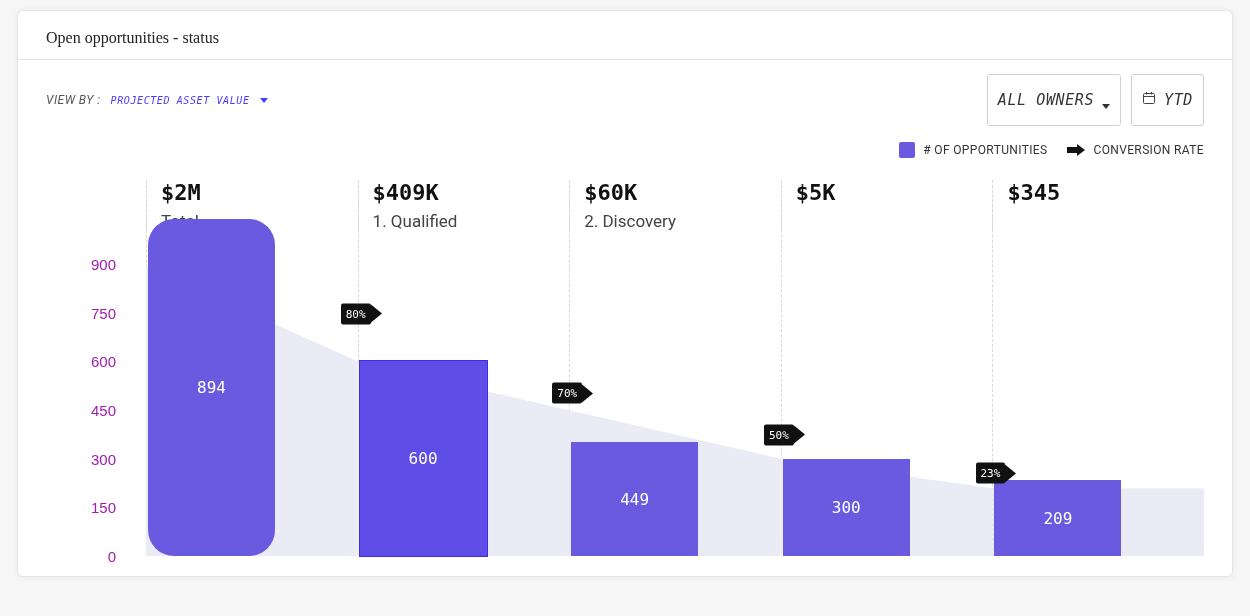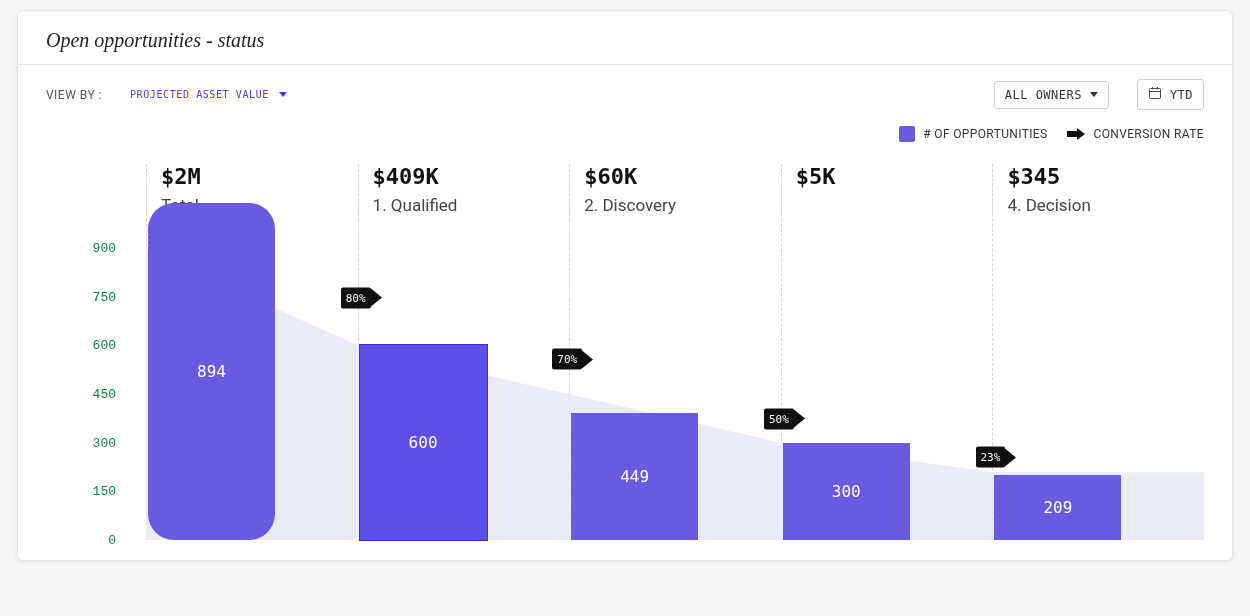--- a/index.html
+++ b/index.html
@@ -31,11 +31,10 @@
   }
   .card-title {
     font-family: Georgia, "Times New Roman", serif;
-    font-size: 20px;
+    font-size: 16px;
     font-weight: 500;
     padding: 18px 28px 12px 28px;
     border-bottom: 1px solid var(--border);
-    font-style: italic;
   }
   .toolbar {
     display: flex;

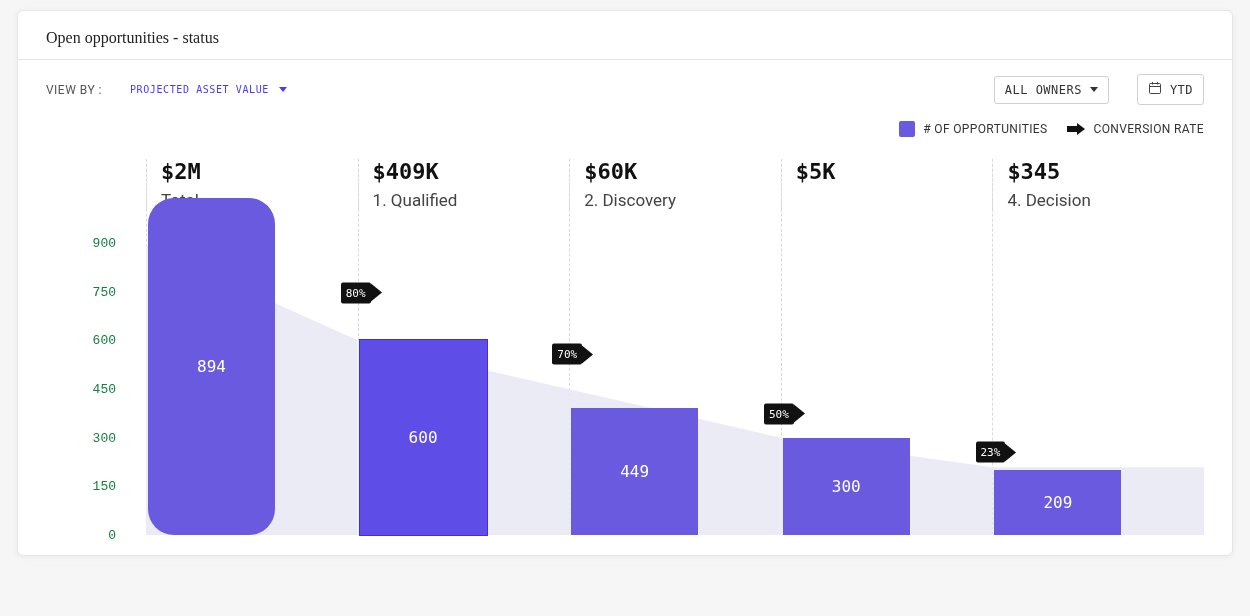--- a/index.html
+++ b/index.html
@@ -40,7 +40,8 @@
     display: flex;
     align-items: center;
     padding: 14px 28px 0 28px;
-    gap: 28px;
+    gap: 10px;
+    font-style: italic;
   }
   .viewby-label {
     font-size: 12px;

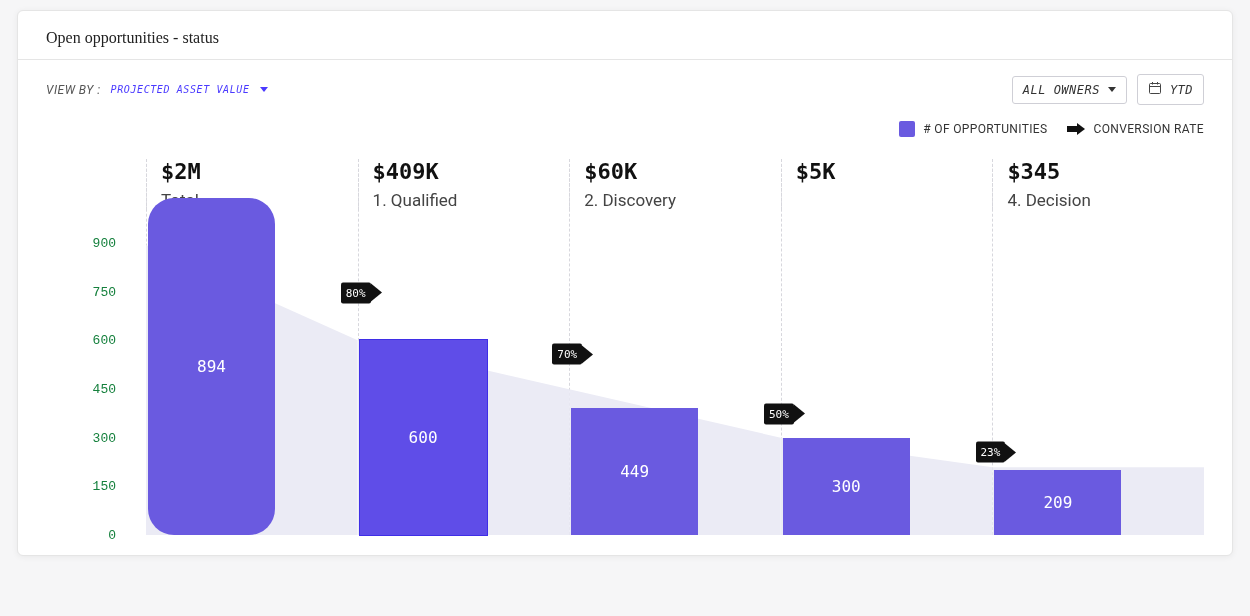--- a/index.html
+++ b/index.html
@@ -62,13 +62,13 @@
   .pill {
     border: 1px solid #cfcfd6;
     border-radius: 3px;
-    padding: 6px 10px;
-    font-family: "SFMono-Regular", ui-monospace, Menlo, Consolas, monospace;
-    font-size: 12px;
+    padding: 16px 10px;
+    font-family: "SFMono-Regular", ui-monospace, Menlo, Consolas, monospace;
+    font-size: 15px;
     letter-spacing: 0.04em;
     color: #333;
     display: inline-flex;
-    align-items: center;
+    align-items: flex-end;
     gap: 8px;
     cursor: pointer;
   }

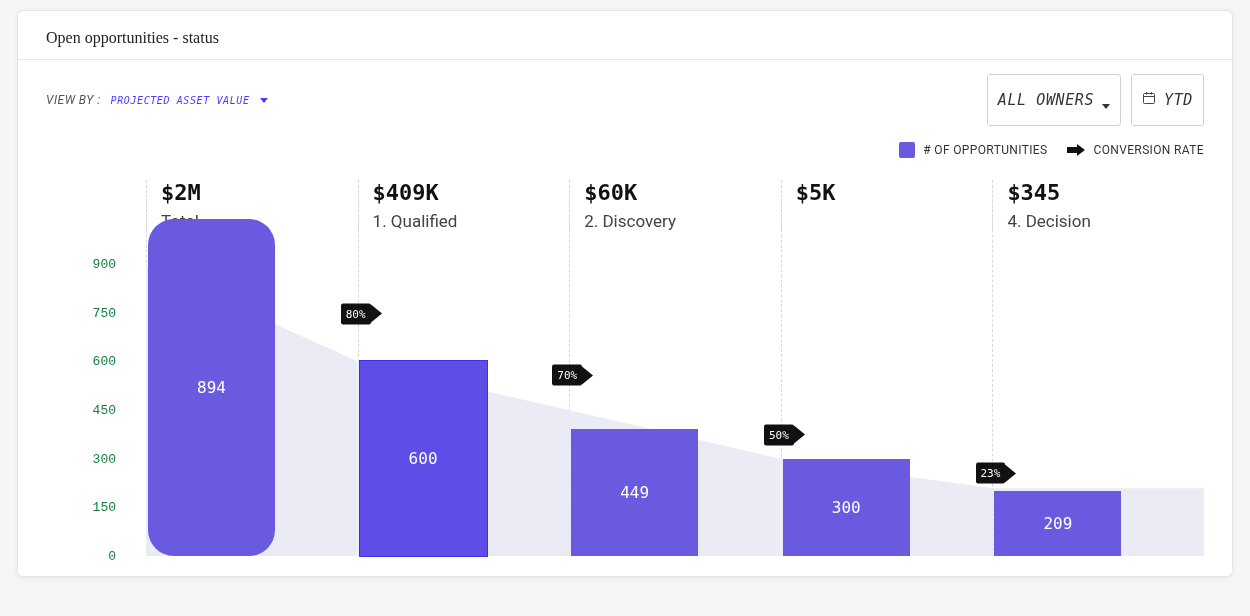--- a/index.html
+++ b/index.html
@@ -264,7 +264,6 @@
         </div>
         <div class="stage-header">
           <div class="amount">$345</div>
-          <div class="name">4. Decision</div>
         </div>
       </div>
     <div class="plot">

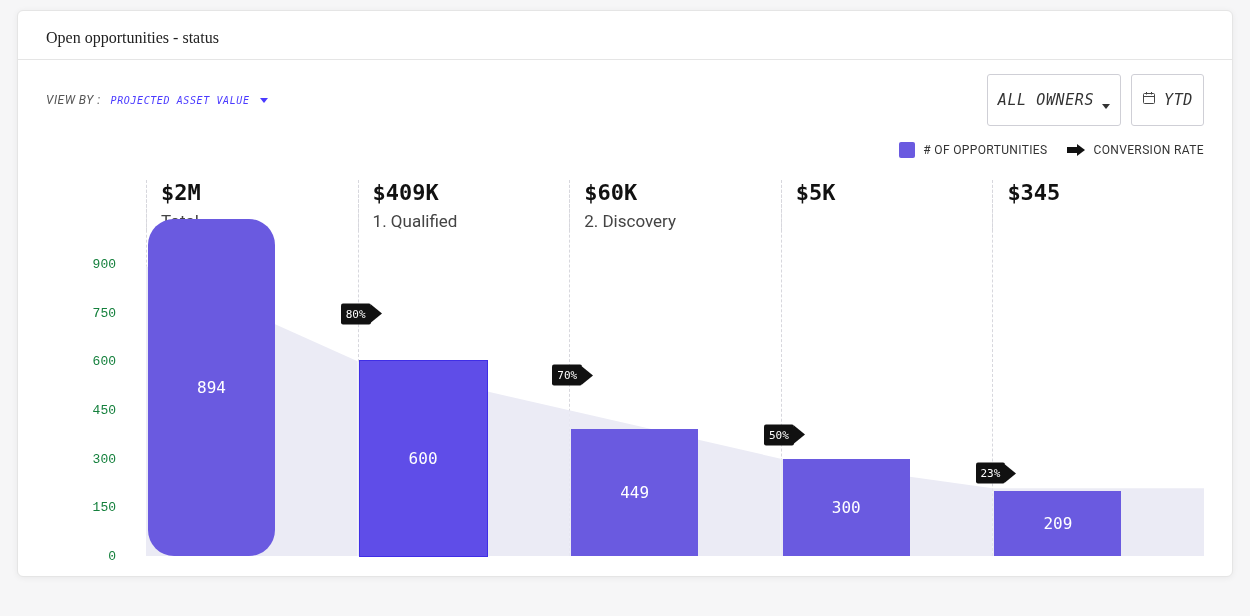--- a/index.html
+++ b/index.html
@@ -126,9 +126,9 @@
     position: absolute;
     right: 30px;
     transform: translateY(50%);
-    font-family: Liberation Mono, monospace;
-    font-size: 13px;
-    color: #15803d;
+    font-family: Liberation Sans, sans-serif;
+    font-size: 15px;
+    color: #a21caf;
   }
   .plot-area {
     position: absolute;

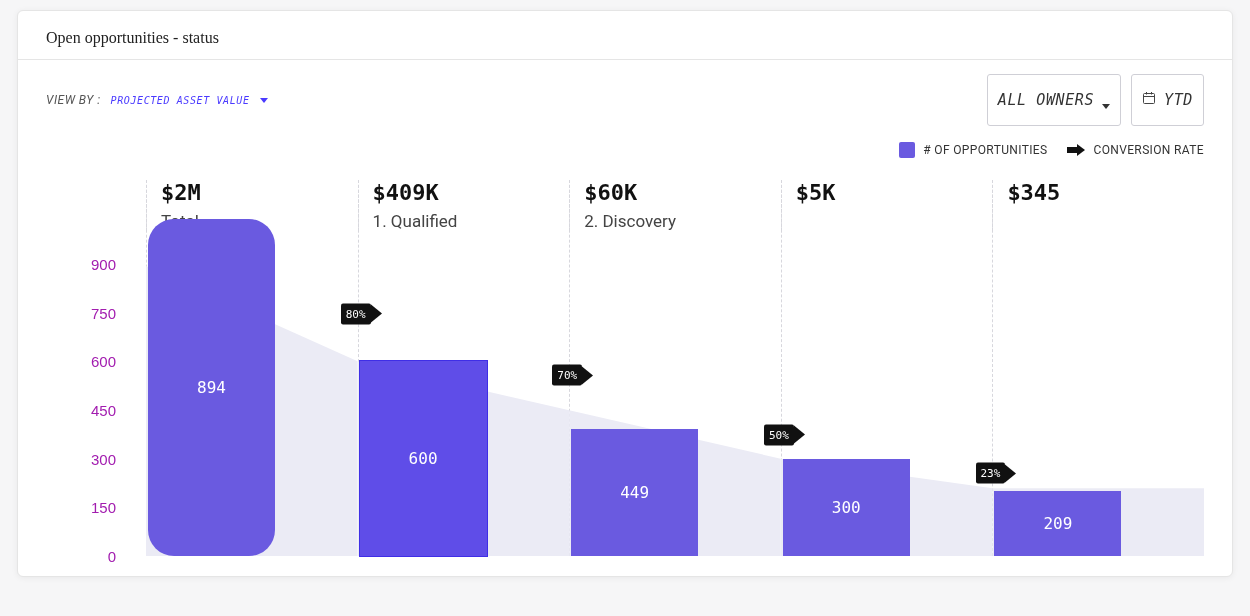--- a/index.html
+++ b/index.html
@@ -294,7 +294,7 @@
             <div class="bar" style="height: 194.667px; background: rgb(95, 77, 232); outline: rgb(63, 46, 230) solid 1px;">
               <div class="bar-val">600</div>
             </div>
-            <div class="conv-badge" style="bottom: 181px;">
+            <div class="conv-badge" style="bottom: 163px;">
               <span class="box">70%</span>
               <span class="arrowhead"></span>
             </div>

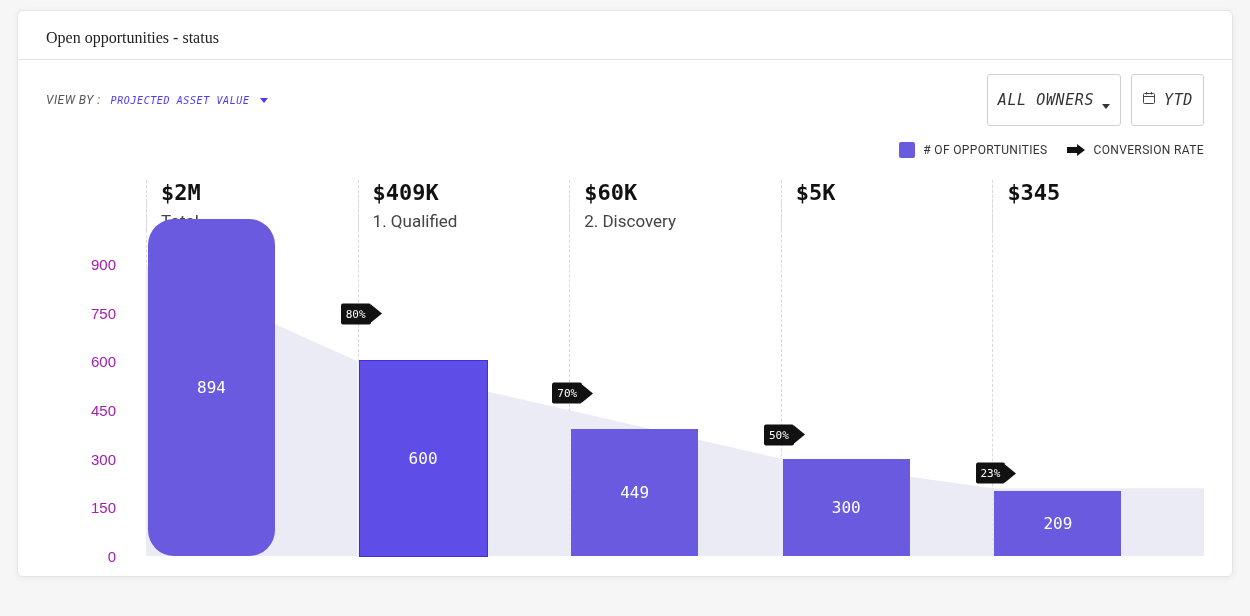--- a/index.html
+++ b/index.html
@@ -302,7 +302,7 @@
           <div class="stage-cell">
             <div class="divider"></div>
             <div class="funnel-fill" style="height: 145.676px; --drop: 33.18485523385301%;"></div>
-            <div class="bar" style="height: 127px;">
+            <div class="bar" style="height: 114px;">
               <div class="bar-val">449</div>
             </div>
             <div class="conv-badge" style="bottom: 121.504px;">

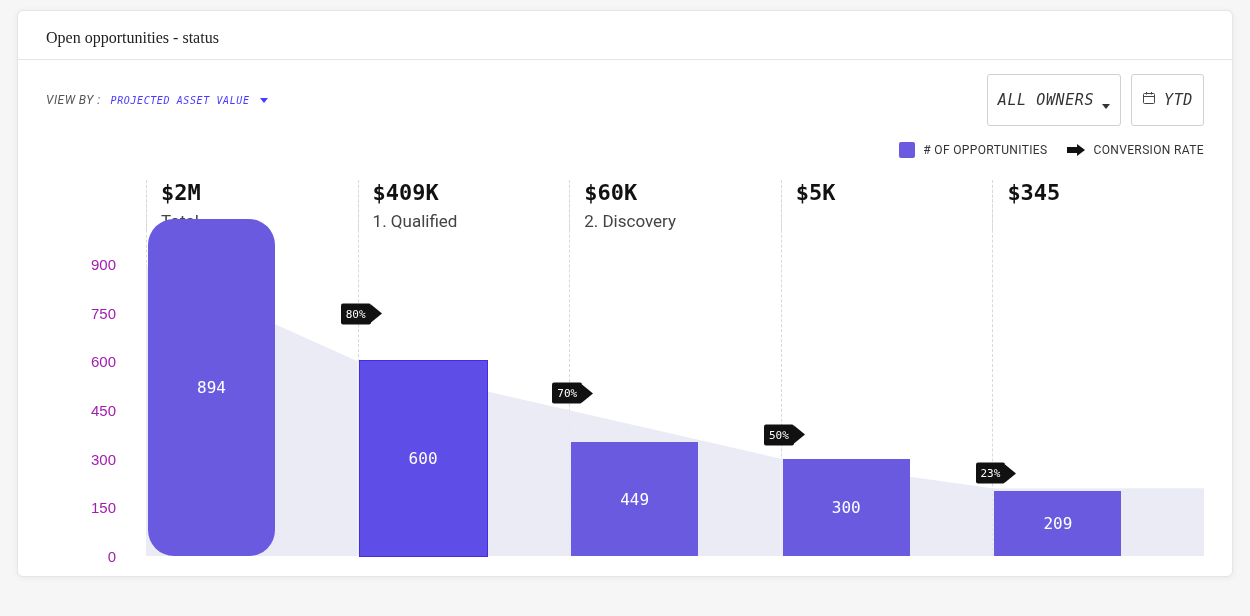--- a/index.html
+++ b/index.html
@@ -324,7 +324,7 @@
           <div class="stage-cell">
             <div class="divider"></div>
             <div class="funnel-fill" style="height: 67.8089px; --drop: 0%;"></div>
-            <div class="bar" style="height: 65px;">
+            <div class="bar" style="height: 76px;">
               <div class="bar-val">209</div>
             </div>
           </div>

